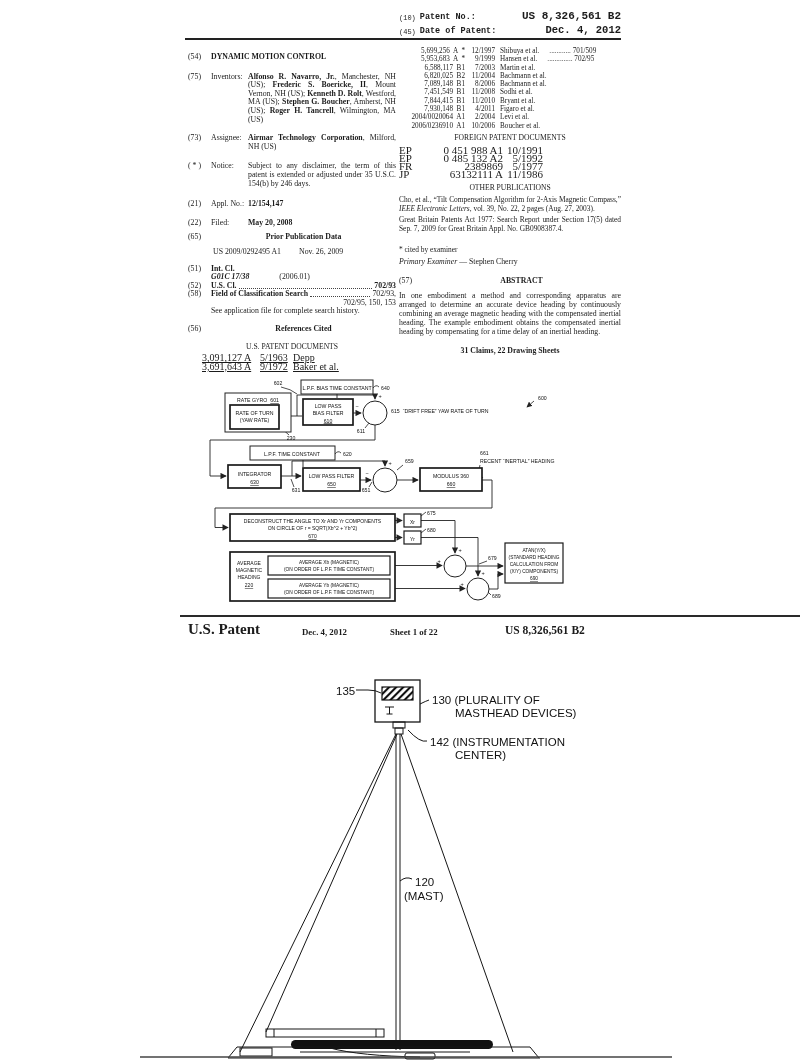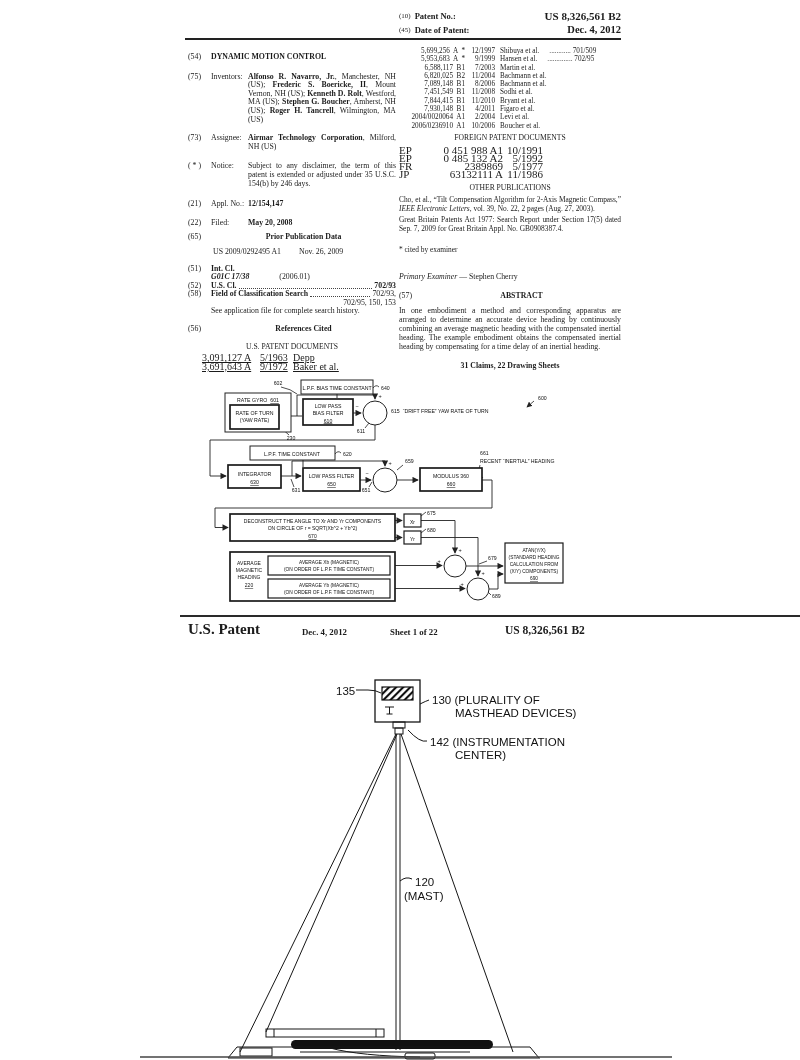--- a/index.html
+++ b/index.html
@@ -11,7 +11,7 @@
   .h-tag{font-size:7px;vertical-align:top;}
   .h-title{font-size:16px;font-weight:bold;letter-spacing:.2px;}
   .h-auth{font-size:9.5px;font-weight:bold;}
-  .h-right-row{display:flex;width:222px;align-items:center;font-size:8.5px;}
+  .h-right-row{display:flex;width:222px;align-items:flex-end;font-size:8.5px;font-family:Liberation Mono, monospace;}
   .h-right-row .lab{font-weight:bold;margin-left:4px;}
   .h-right-row .val{flex:1;text-align:right;font-weight:bold;font-size:11px;}
   .rule1{left:185px;top:38px;width:436px;border-top:2.5px solid #222;}

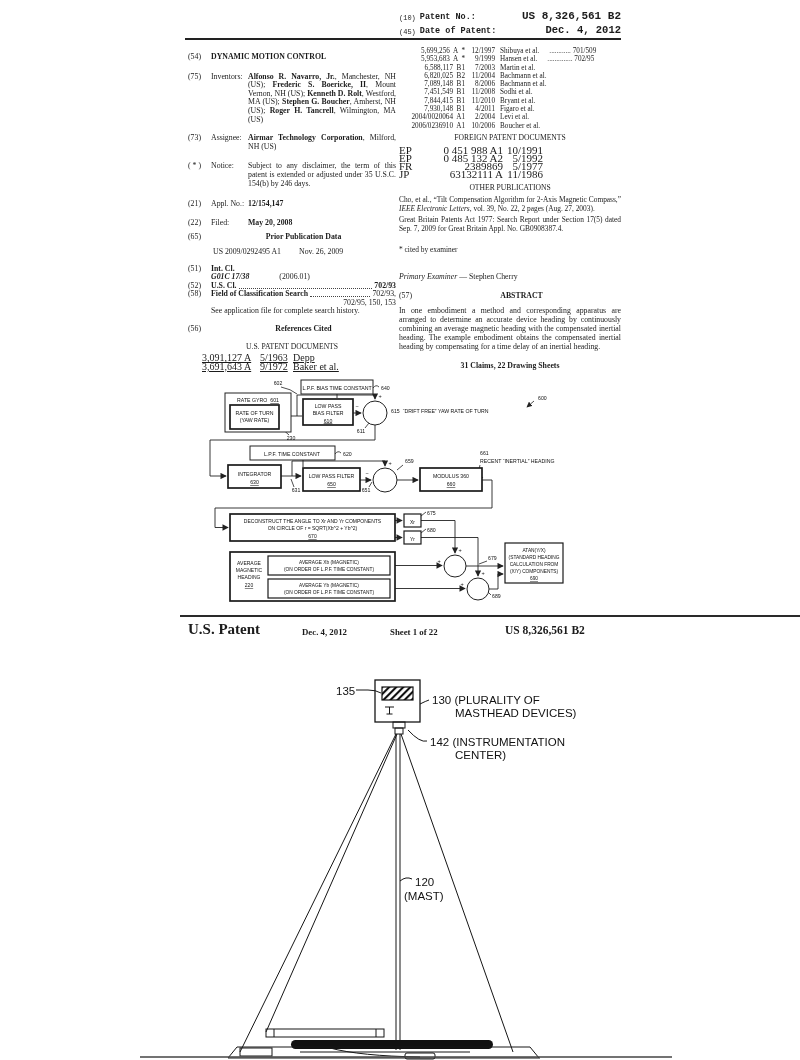--- a/index.html
+++ b/index.html
@@ -266,7 +266,7 @@
     <div class="just" style="margin-top:4px;font-size:7.4px;line-height:8.8px;">Cho, et al., “Tilt Compensation Algorithm for 2-Axis Magnetic Compass,” <i>IEEE Electronic Letters</i>, vol. 39, No. 22, 2 pages (Aug. 27, 2003).</div>
     <div class="just" style="margin-top:2px;font-size:7.4px;line-height:8.8px;">Great Britain Patents Act 1977: Search Report under Section 17(5) dated Sep. 7, 2009 for Great Britain Appl. No. GB0908387.4.</div>
     <div style="margin-top:12px;font-size:7.4px;">* cited by examiner</div>
-    <div style="margin-top:19px;"><i>Primary Examiner</i> — Stephen Cherry</div>
+    <div style="margin-top:4px;"><i>Primary Examiner</i> — Stephen Cherry</div>
     <div class="fl" style="margin-top:10px;">
       <span class="tag">(57)</span>
       <span class="ctr">ABSTRACT</span>

